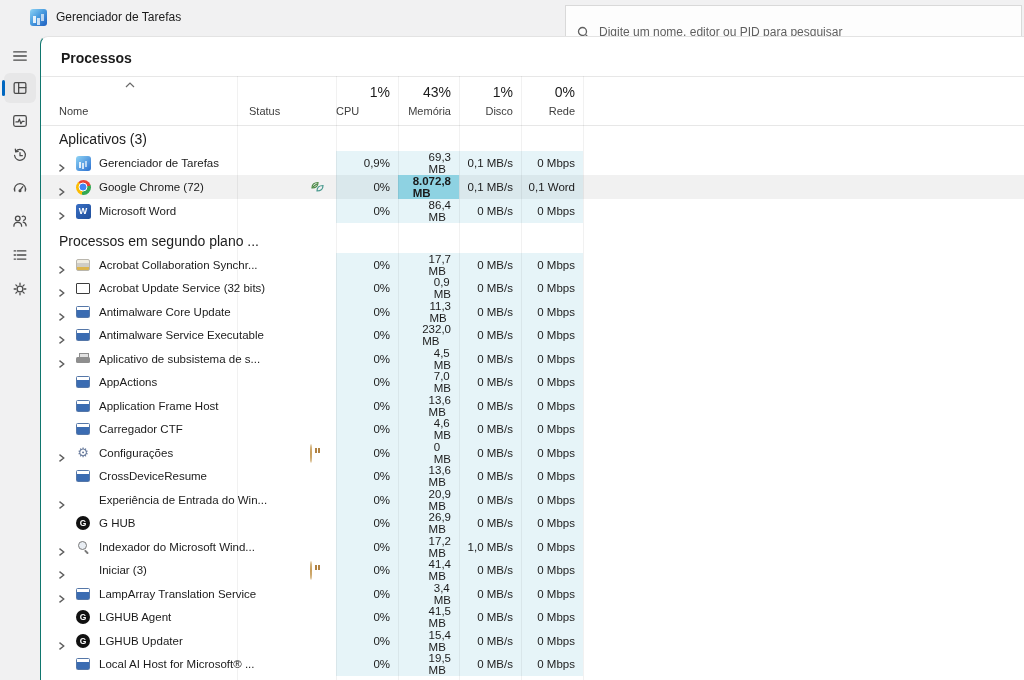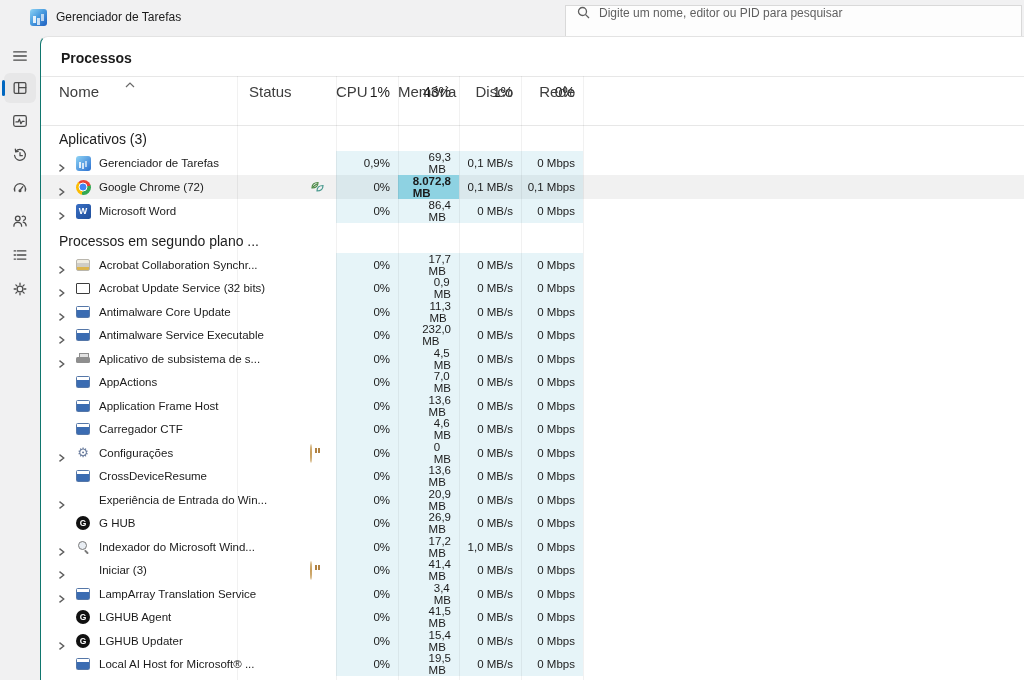--- a/index.html
+++ b/index.html
@@ -14,7 +14,7 @@
     background:rgba(255,255,255,.85); box-shadow:4px 2px 0 rgba(255,255,255,.75), 8px -2px 0 rgba(255,255,255,.65); }
   .win-title { position:absolute; left:56px; top:10px; font-size:12px; color:#1b1b1b; }
   .searchbox { position:absolute; left:565px; top:5px; width:457px; height:35px; background:#fdfdfd;
-    border:1px solid #d9d9d9; border-radius:0; display:flex; align-items:flex-start; }
+    border:1px solid #d9d9d9; border-radius:0; display:flex; align-items:flex-end; }
   .searchbox svg { margin:0 9px 0 11px; flex:none; }
   .searchbox input { border:none; outline:none; background:transparent; width:100%;
     font-family:"Liberation Sans",sans-serif; font-size:12px; color:#1b1b1b; }

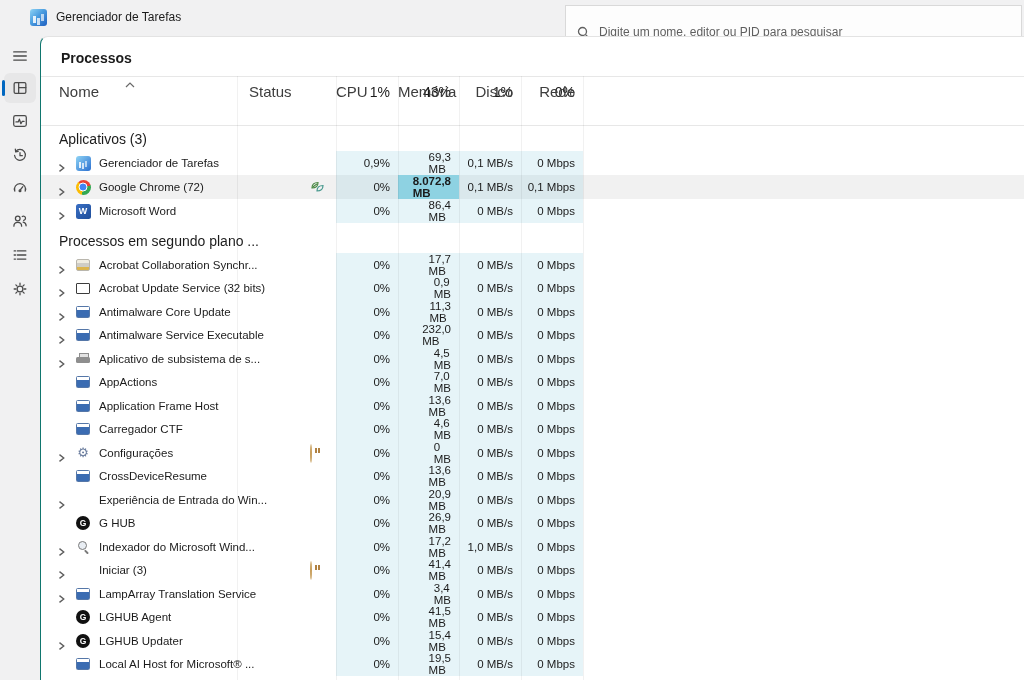--- a/index.html
+++ b/index.html
@@ -39,7 +39,7 @@
 
   .thead { position:absolute; left:0; top:39px; width:984px; height:50px;
     border-top:1px solid #e7e7e7; border-bottom:1px solid #e7e7e7; background:#fff; }
-  .th-label { position:absolute; bottom:25px; font-size:15px; color:#3d3d3d; }
+  .th-label { position:absolute; bottom:8px; font-size:11px; color:#3d3d3d; }
   .th-agg { position:absolute; top:7px; font-size:14px; color:#1b1b1b; text-align:right; }
   .sort-caret { position:absolute; left:84px; top:5px; }
 

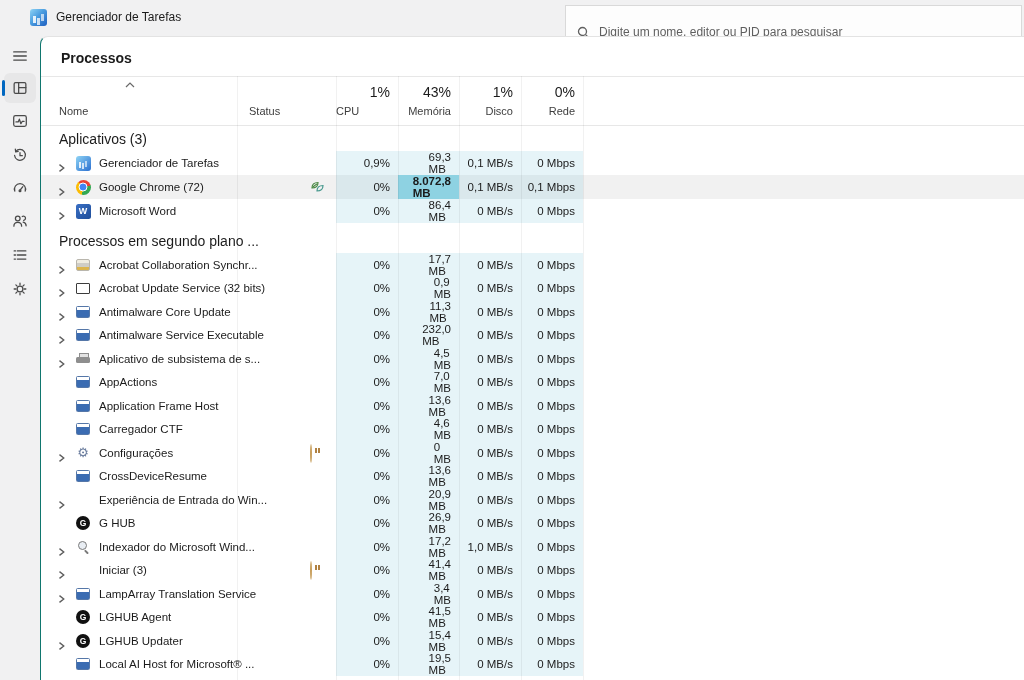--- a/index.html
+++ b/index.html
@@ -245,7 +245,7 @@
     <span class="cell c-cpu">0%</span>
     <span class="cell c-mem hot">8.072,8 MB</span>
     <span class="cell c-disk">0,1 MB/s</span>
-    <span class="cell c-net">0,1 Mbps</span>
+    <span class="cell c-net">0,1 Word</span>
   </div>
       <div class="row app-row">
     <span class="chev">

